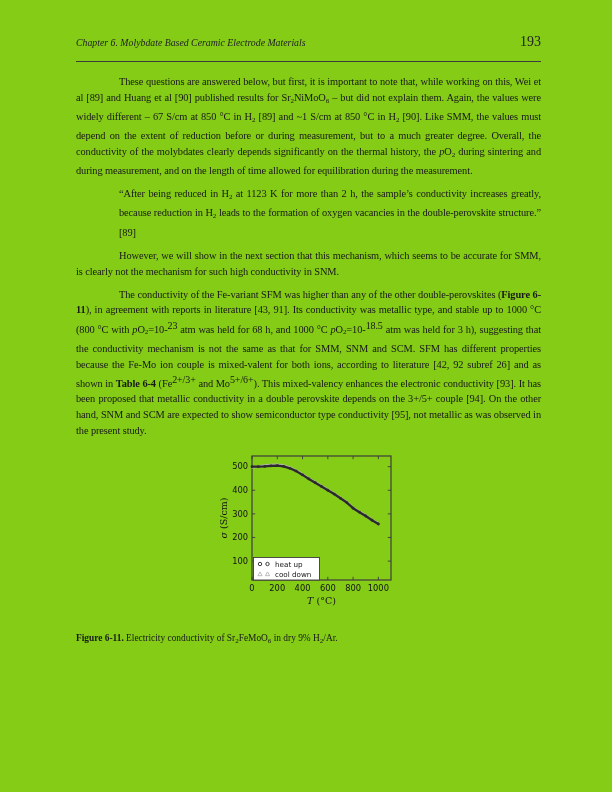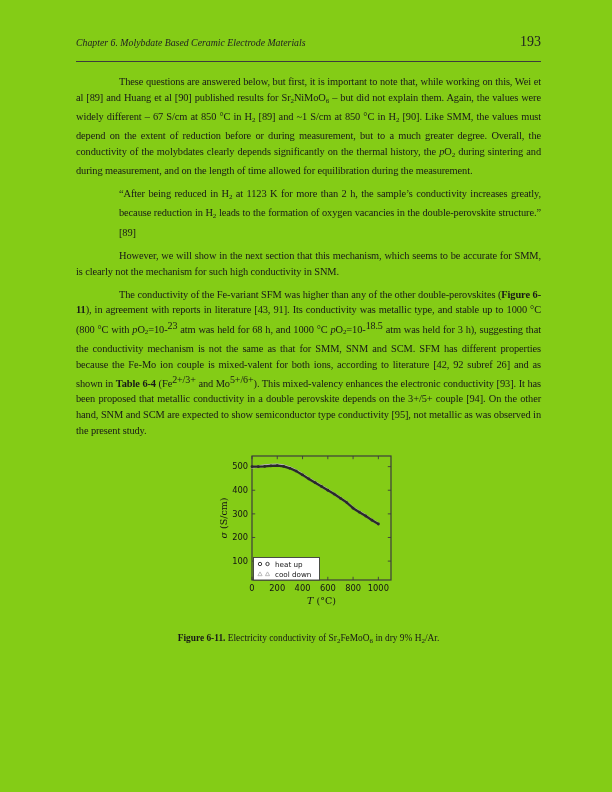--- a/index.html
+++ b/index.html
@@ -19,7 +19,7 @@
   .ritalic{font-style:italic;}
   .figure{margin:10px 0 0 0;}
   .chart-wrap{margin-left:139px;width:222px;}
-  .caption{margin-top:7px;text-align:center;
+  .caption{margin-top:7px;text-align:left;
     font:9.4px/12px "Liberation Serif","DejaVu Serif",serif;color:#181818;}
   svg .tick{font:8.3px "DejaVu Sans","Liberation Sans",sans-serif;fill:#141414;}
   svg .axlabel{font:9.5px "DejaVu Serif","Liberation Serif",serif;fill:#141414;}

